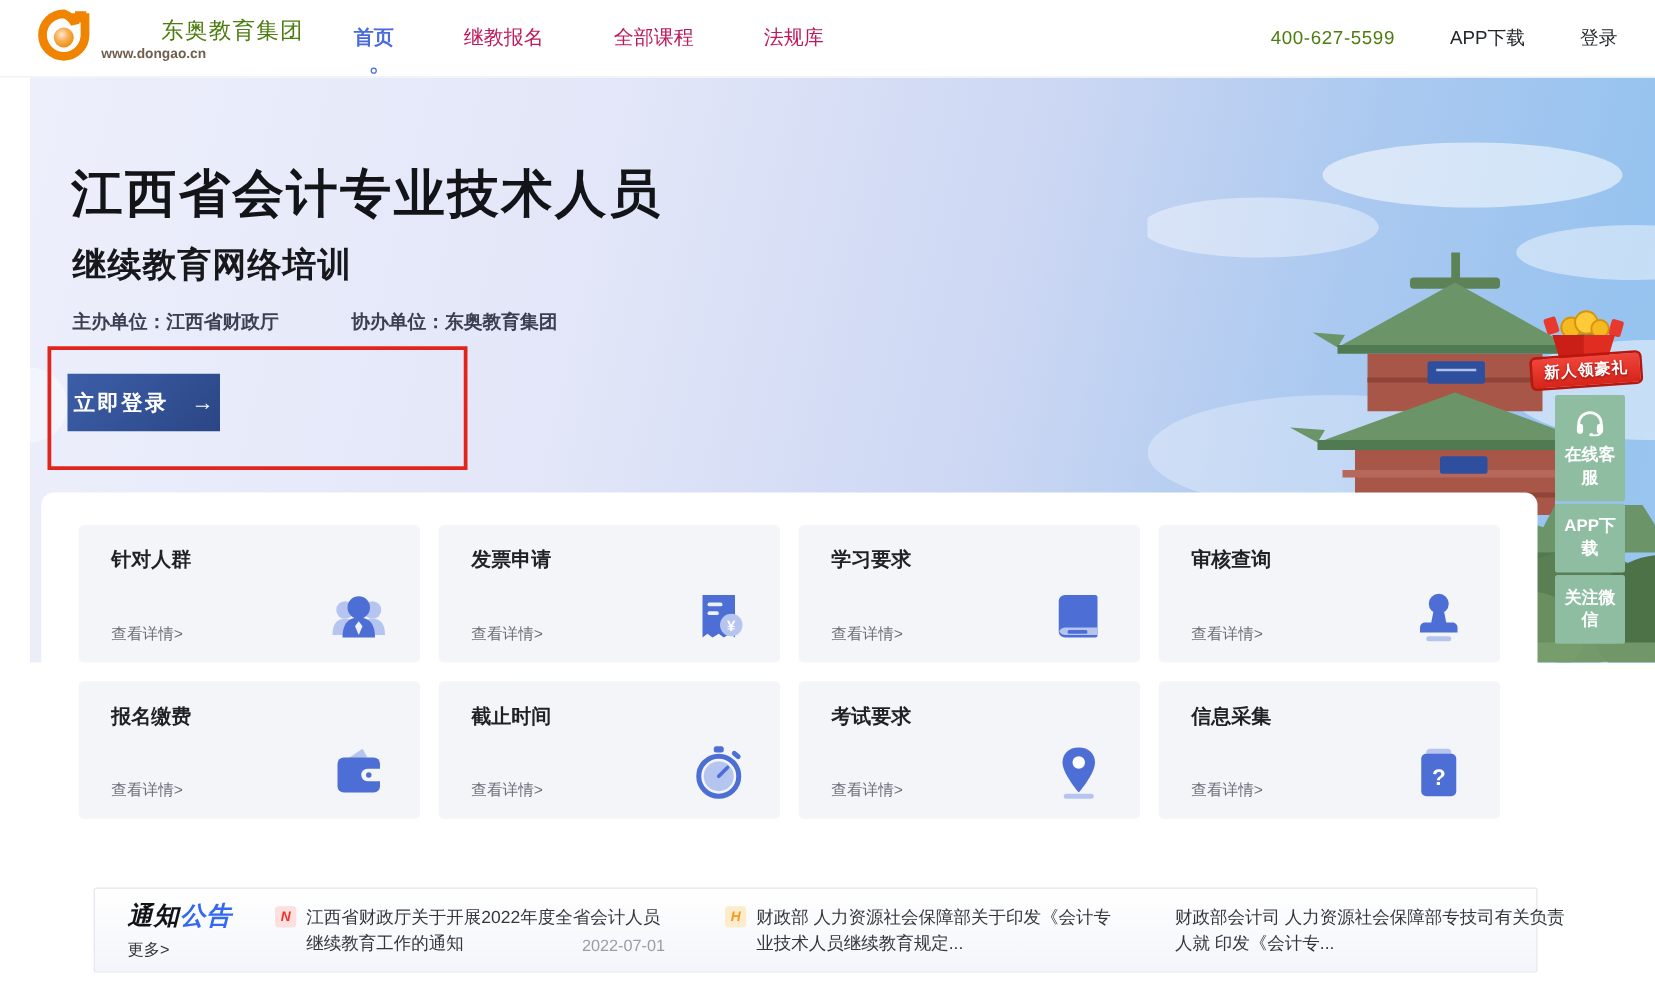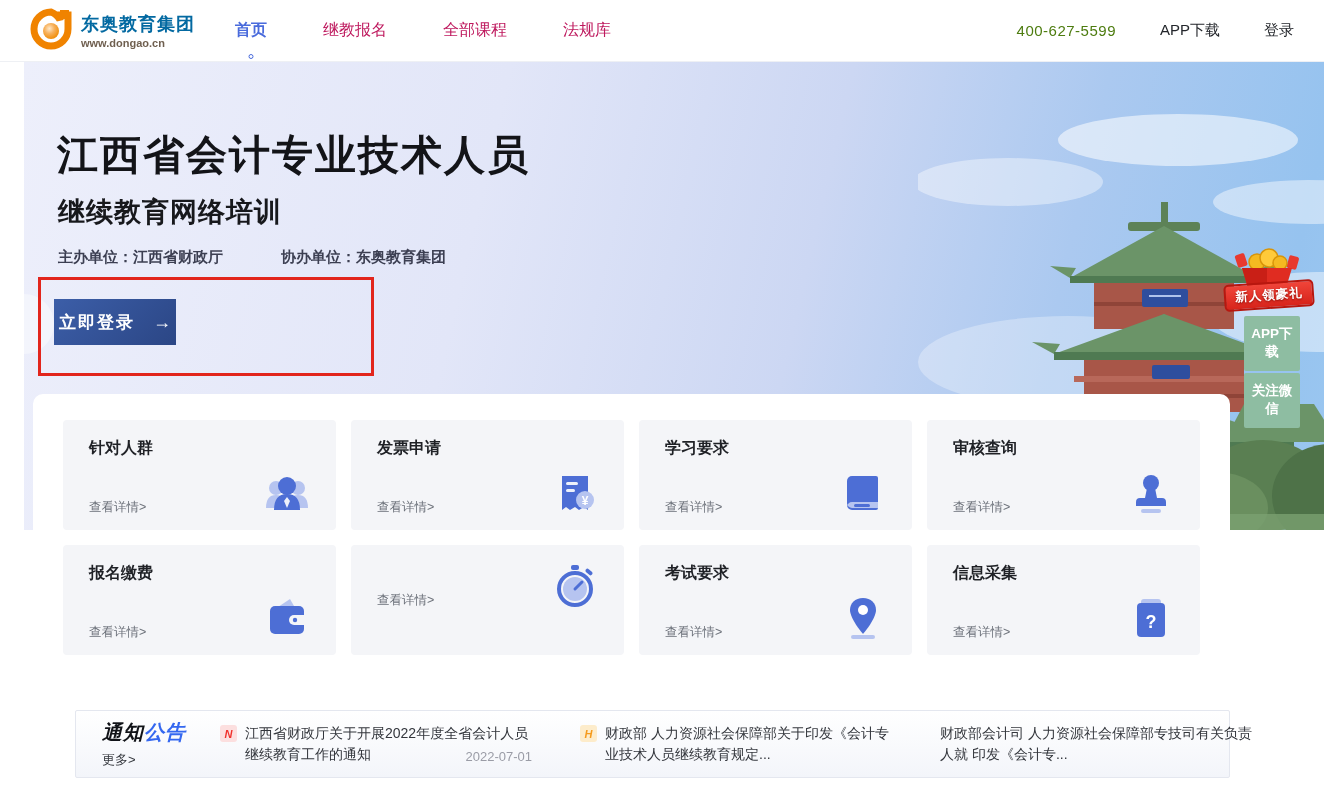--- a/index.html
+++ b/index.html
@@ -11,7 +11,7 @@
   .header { position:absolute; top:0; left:0; width:1324px; height:62px; background:#fff;
     border-bottom:1px solid #eef0f4; display:flex; align-items:center; padding:0 30px; z-index:30; }
   .logo { display:flex; align-items:center; gap:9px; cursor:pointer; }
-  .logo-text .cn { font-size:18px; font-weight:700; color:#0369a1; letter-spacing:1px; }
+  .logo-text .cn { font-size:18px; font-weight:400; color:#4d7c0f; letter-spacing:1px;margin-left:48px; }
   .logo-text .en { font-size:11px; font-weight:700; color:#6f5f4f; margin-top:1px; }
   .nav { display:flex; align-items:center; margin-left:38px; gap:52px; }
   .nav-item { position:relative; font-size:16px; color:#be185d; cursor:pointer; padding:6px 2px; }

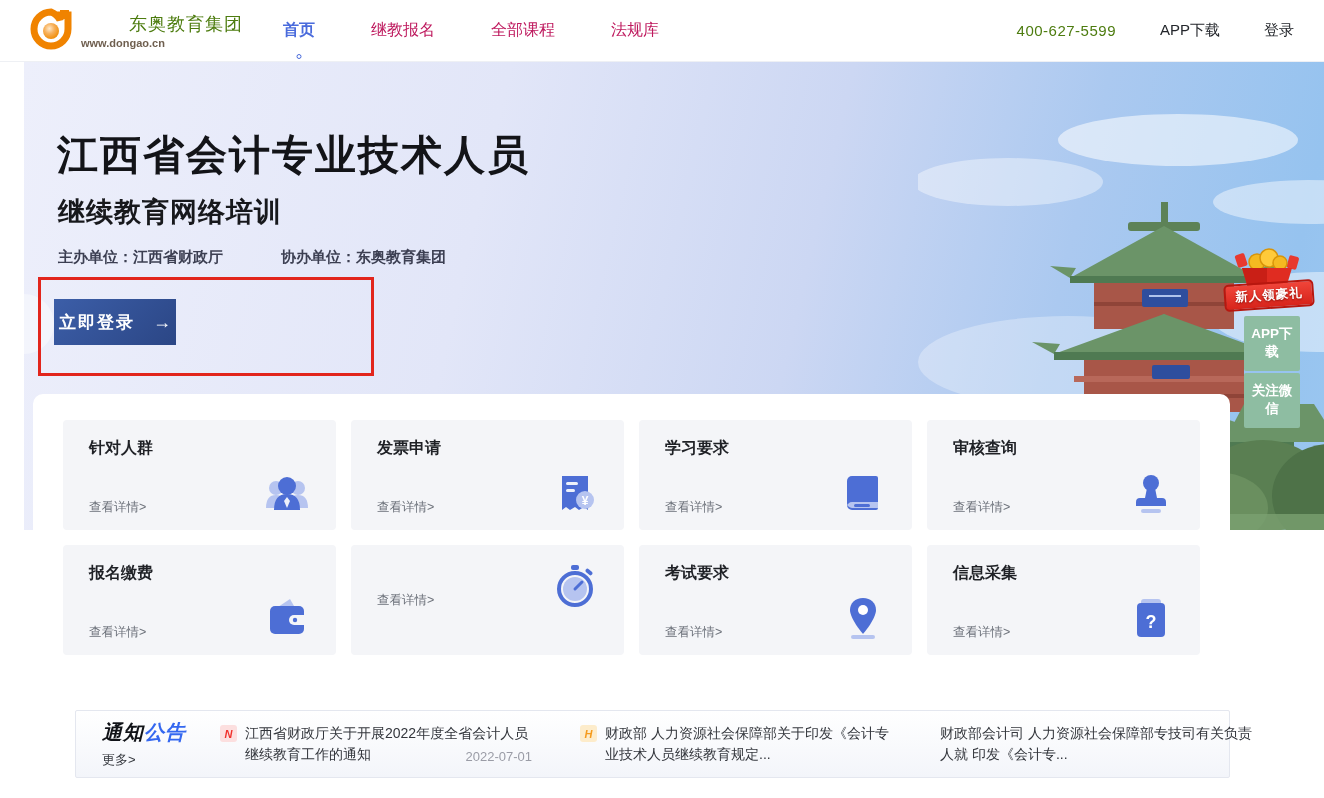--- a/index.html
+++ b/index.html
@@ -342,6 +342,16 @@
 
   <div class="float-stack">
     <div class="float-btn">
+      <svg class="fb-icon" width="24" height="22" viewBox="0 0 24 22">
+        <path d="M3,14 v-2 a9,9 0 0 1 18,0 v2" fill="none" stroke="#fff" stroke-width="2.2" stroke-linecap="round"></path>
+        <rect x="1.5" y="12" width="5" height="8" rx="2.5" fill="#fff"></rect>
+        <rect x="17.5" y="12" width="5" height="8" rx="2.5" fill="#fff"></rect>
+        <path d="M20,20 q-2,2 -6,1.5" fill="none" stroke="#fff" stroke-width="1.8" stroke-linecap="round"></path>
+        <circle cx="13" cy="21" r="1.6" fill="#fff"></circle>
+      </svg>
+      <span>在线客服</span>
+    </div>
+    <div class="float-btn">
       <span>APP下载</span>
     </div>
     <div class="float-btn">

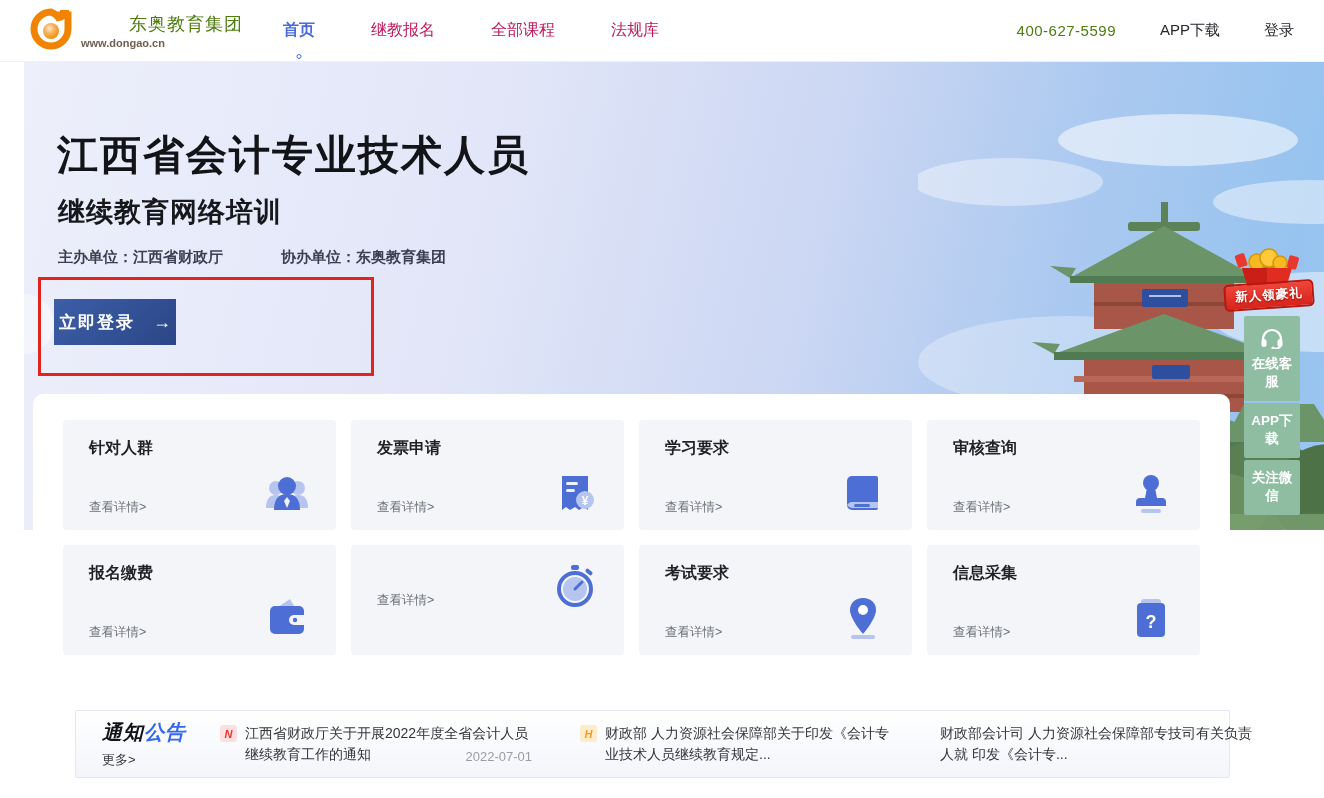--- a/index.html
+++ b/index.html
@@ -265,6 +265,7 @@
       </div>
 
       <div class="card">
+        <div class="card-title">截止时间</div>
         <div class="card-foot">
           <span class="card-link">查看详情&gt;</span>
           <svg class="card-icon" viewBox="0 0 46 46">

